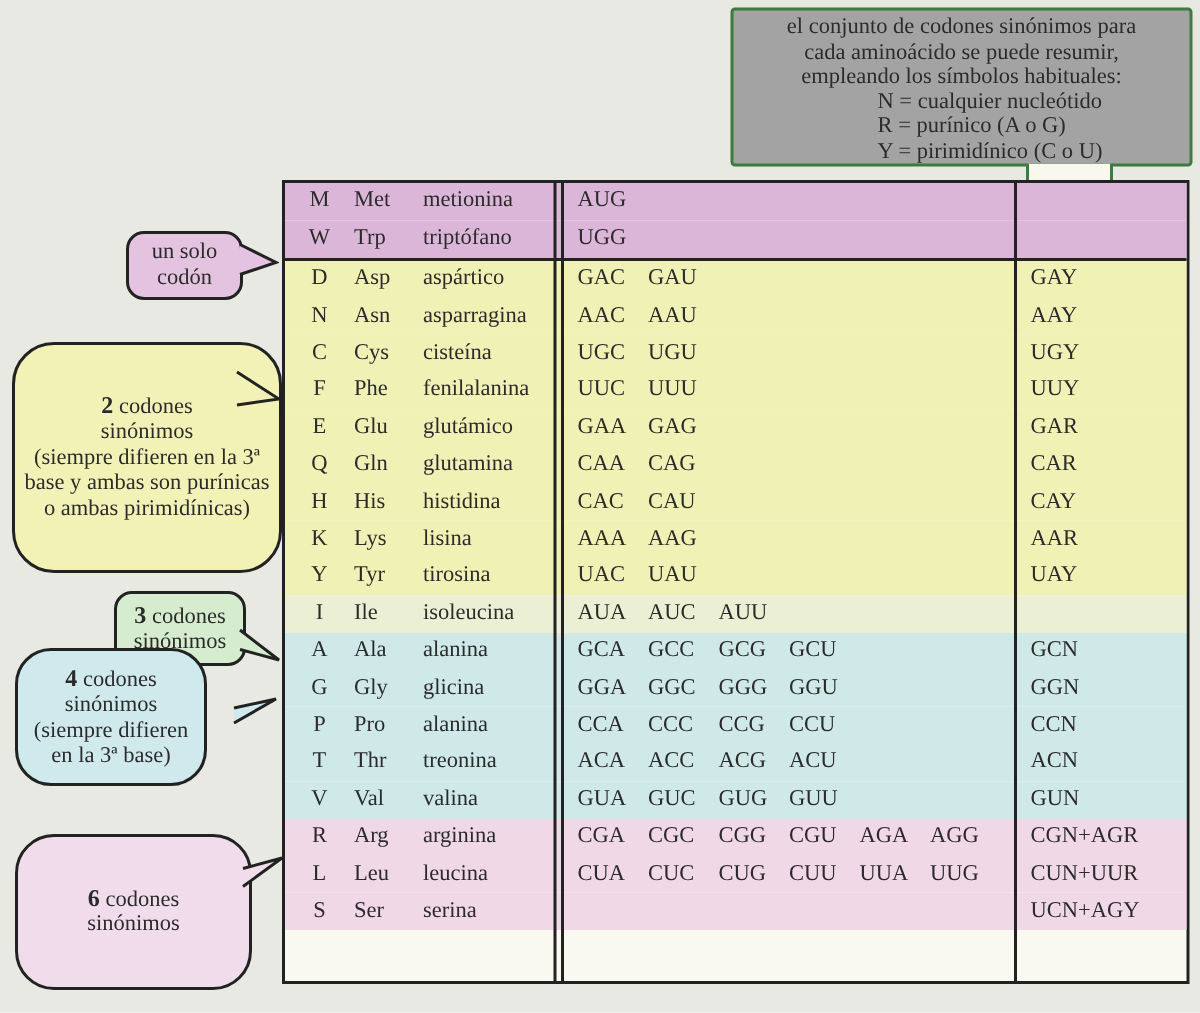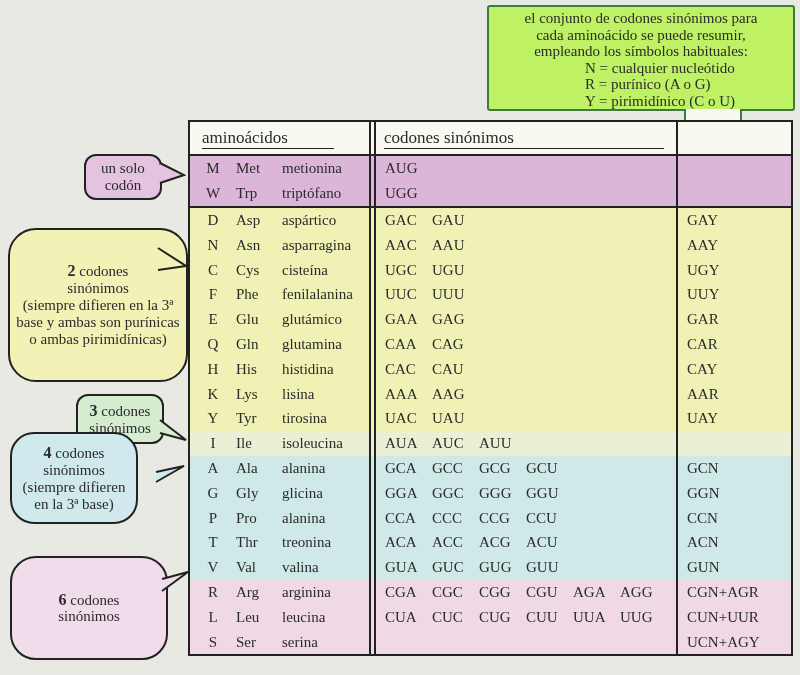--- a/index.html
+++ b/index.html
@@ -58,7 +58,7 @@
 
 <div id="page" style="background: rgb(233, 233, 227);">
 
-  <div id="legend" style="background: #bef264; border-color: rgb(62, 123, 64);">
+  <div id="legend" style="background: #a3a3a3; border-color: rgb(62, 123, 64);">
     <div>
         <div>el conjunto de codones sinónimos para</div>
         <div>cada aminoácido se puede resumir,</div>

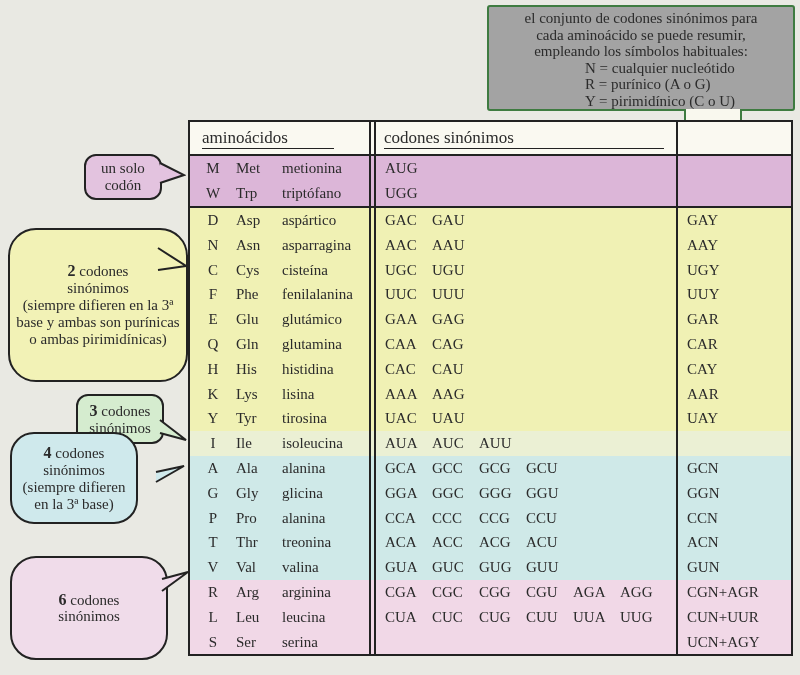--- a/index.html
+++ b/index.html
@@ -75,10 +75,6 @@
   </svg>
 
   <div id="tablebox" style="background: rgb(250, 249, 241);">
-    <div id="thead">
-      <span class="h-amino">aminoácidos</span>
-      <span class="h-codons">codones sinónimos</span>
-    </div>
     <div id="trows">
         <div class="trow" style="background: rgb(220, 182, 216);">
           <span class="c-letter">M</span>

